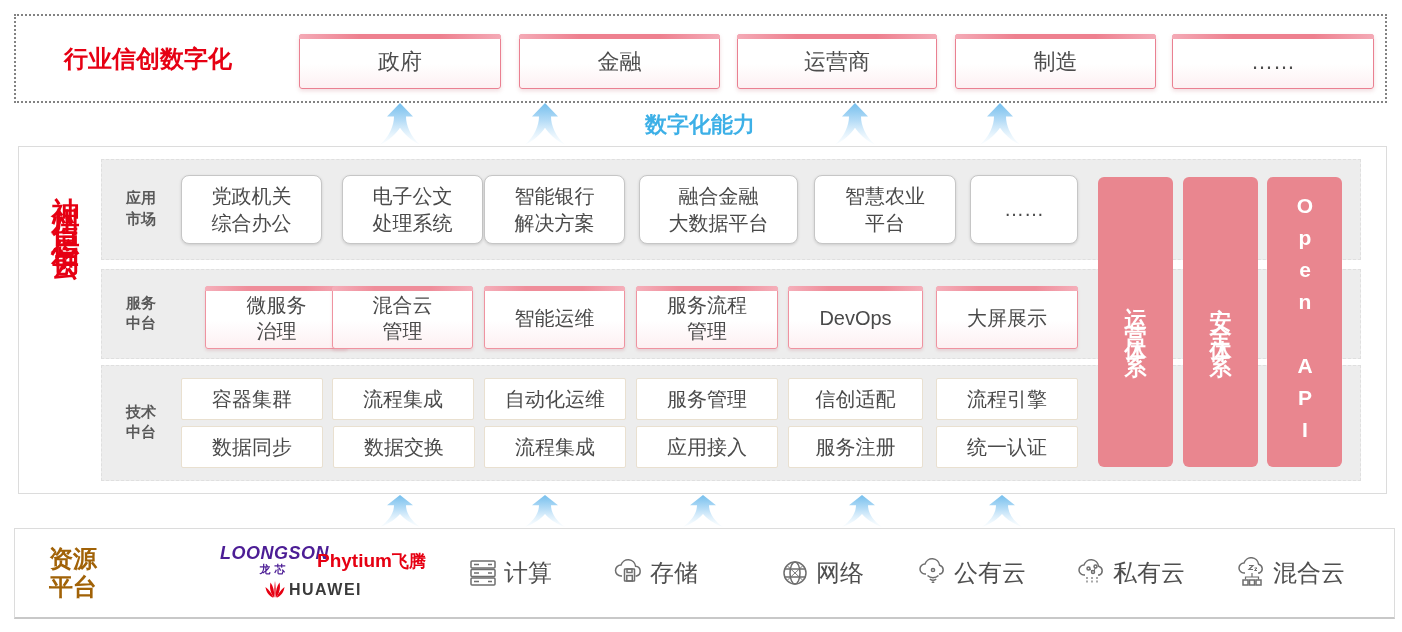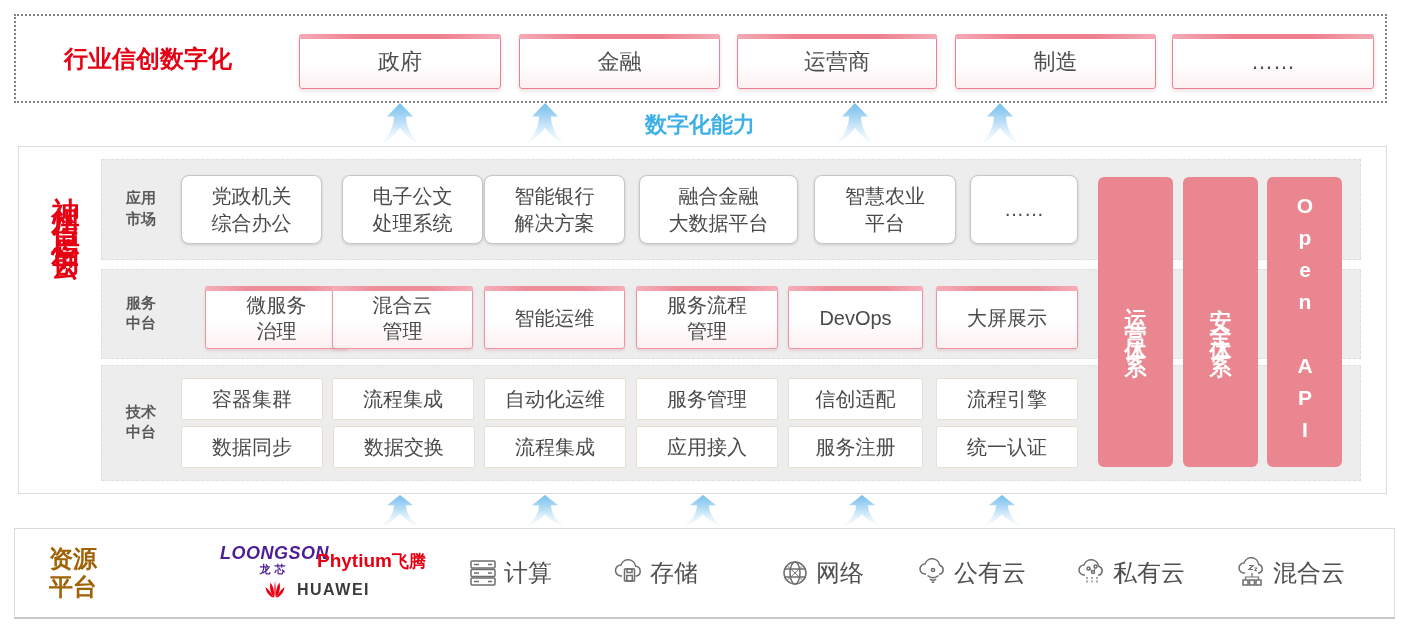--- a/index.html
+++ b/index.html
@@ -47,7 +47,7 @@
   .logo-loongson .cn{font-size:11px;font-style:normal;letter-spacing:4px;display:block;margin-top:2px;}
   .logo-phytium{left:302px;top:21px;color:#e60012;font-weight:bold;font-size:19px;}
   .logo-phytium .cn{font-size:17px;font-weight:bold;}
-  .logo-huawei{left:250px;top:52px;display:flex;align-items:center;gap:12px;}
+  .logo-huawei{left:250px;top:52px;display:flex;align-items:center;gap:4px;}
   .logo-huawei .txt{color:#3a3a3a;font-weight:bold;font-size:16px;letter-spacing:1.5px;}
   .res-item{top:26px;height:36px;display:flex;align-items:center;gap:5px;font-size:24px;color:#4f4f4f;}
   .res-item svg{flex:0 0 auto;}

